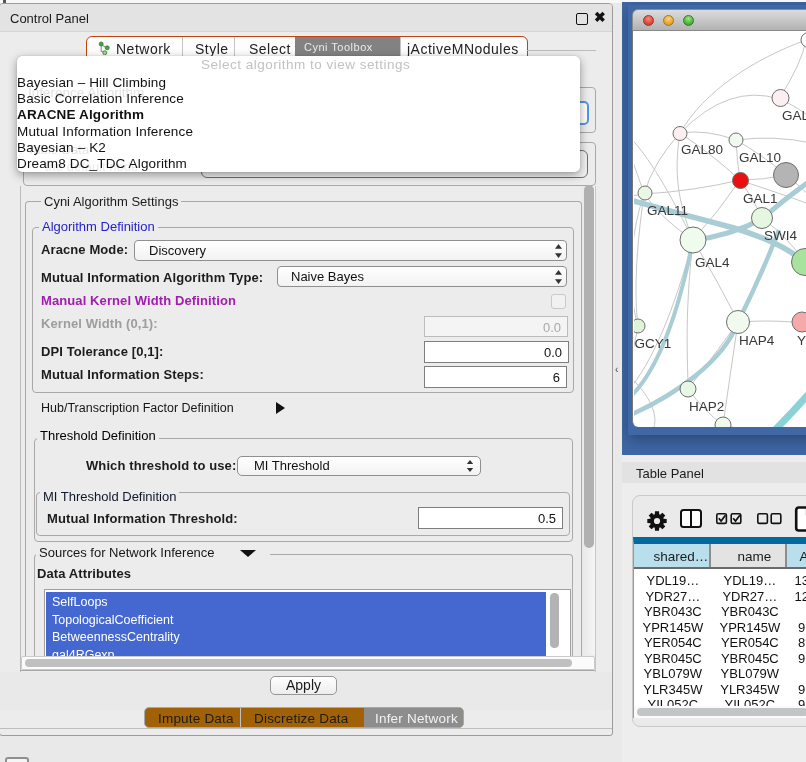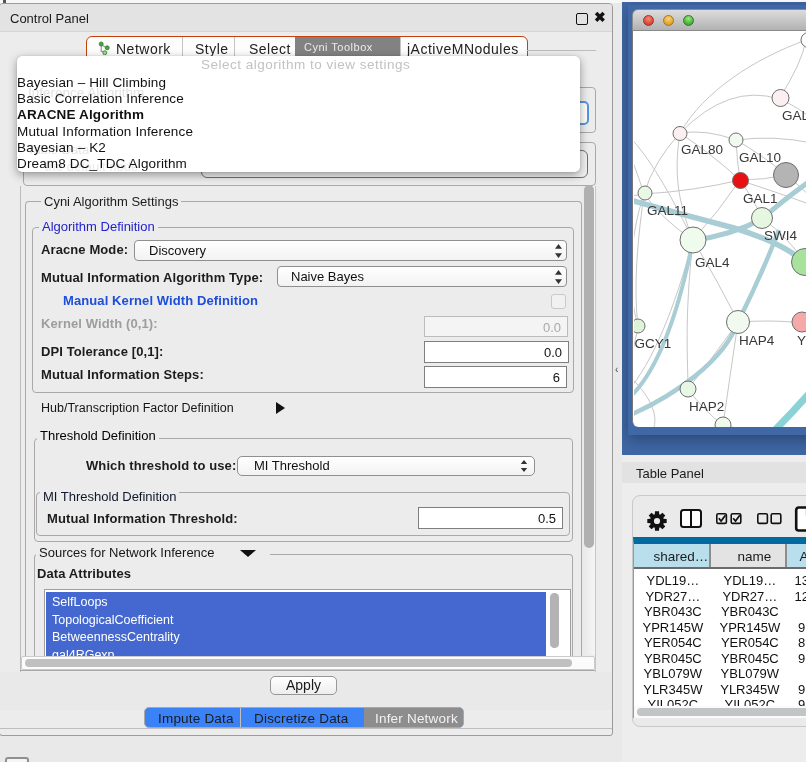--- a/index.html
+++ b/index.html
@@ -86,7 +86,7 @@
         </svg>
     </div>
 
-    <div class="lbl" style="left:41px;top:289px;color:#1d4ed8;margin-left:22px;">Manual Kernel Width Definition</div>
+    <div class="lbl" style="left:41px;top:289px;color:#a21caf;">Manual Kernel Width Definition</div>
     <div class="abs" style="left:551px;top:290px;width:14.5px;height:14.5px;background:#f1f1f1;border:1.5px solid #c9c9c9;border-radius:3px;box-sizing:border-box;"></div>
 
     <div class="lbl" style="left:41px;top:312px;color:#9d9d9d;">Kernel Width (0,1):</div>

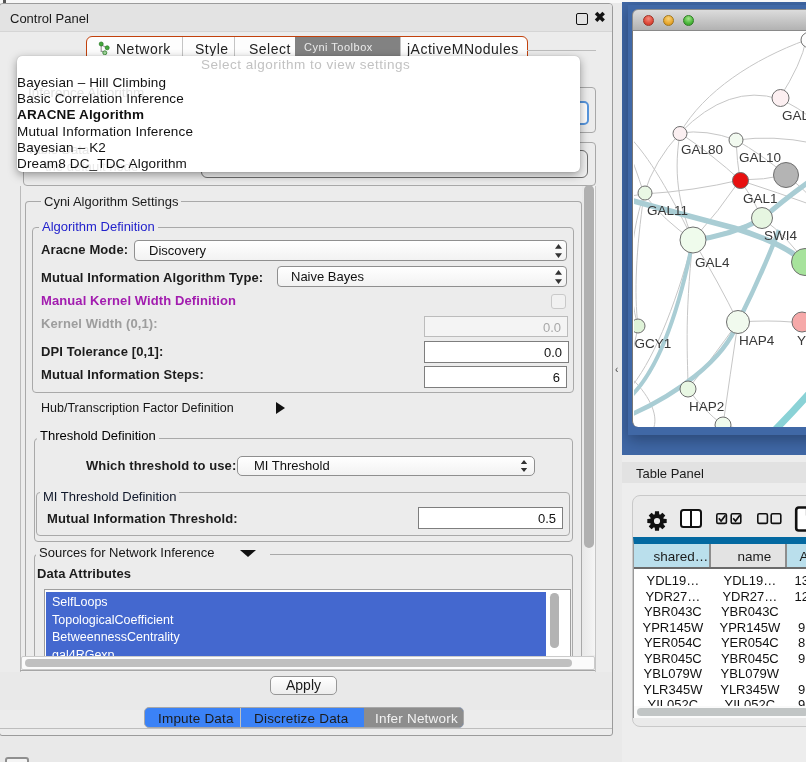--- a/index.html
+++ b/index.html
@@ -111,7 +111,7 @@
     <div class="gbt" style="left:37px;top:424px;color:#000000;">Threshold Definition</div>
 
     <div class="lbl" style="left:86px;top:454px;">Which threshold to use:</div>
-    <div class="combo" style="left:237px;top:452px;width:298px;height:20px;border-radius:5px;">
+    <div class="combo" style="left:237px;top:452px;width:244px;height:20px;border-radius:5px;">
       <span class="tx" style="left:16px;">MI Threshold</span>
       <svg class="spin" style="right:6px;width:8px;height:13px;" viewBox="0 0 8 13">
           <path d="M4 0.5 L7.2 4.6 L0.8 4.6 Z M4 12.5 L0.8 8.4 L7.2 8.4 Z" fill="#333"></path>

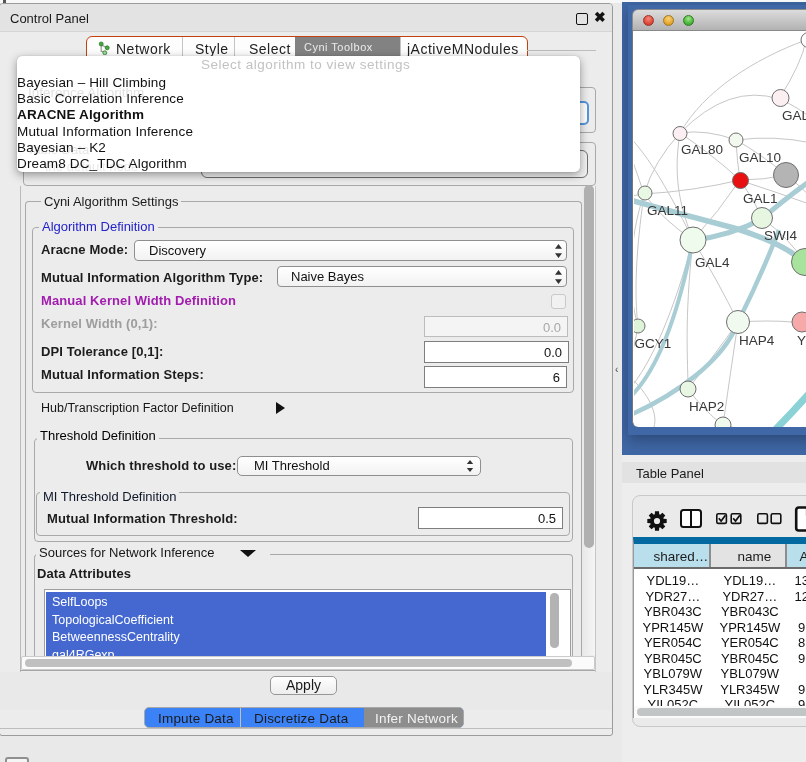--- a/index.html
+++ b/index.html
@@ -145,7 +145,7 @@
 
     <div class="abs" style="left:270px;top:672px;width:67px;height:19px;background:linear-gradient(#ffffff,#ededed);border:1px solid #979797;border-radius:5px;box-sizing:border-box;text-align:center;font-size:14px;color:#1a1a1a;line-height:17px;">Apply</div>
 
-    <div class="abs" style="left:144px;top:703px;width:320px;height:21px;background:#3b82f6;border:1px solid #a8a8a8;border-radius:5px;overflow:hidden;box-sizing:border-box;">
+    <div class="abs" style="left:144px;top:703px;width:320px;height:21px;background:#a16207;border:1px solid #a8a8a8;border-radius:5px;overflow:hidden;box-sizing:border-box;">
       <div class="abs" style="left:95px;top:0;width:1px;height:100%;background:#c0c0c0;"></div>
       <div class="abs" style="left:219px;top:0;width:100px;height:100%;background:#8d8d8d;"></div>
       <div class="abs" style="left:13px;top:3px;font-size:13.5px;letter-spacing:0.2px;color:#1b1b1b;">Impute Data</div>

